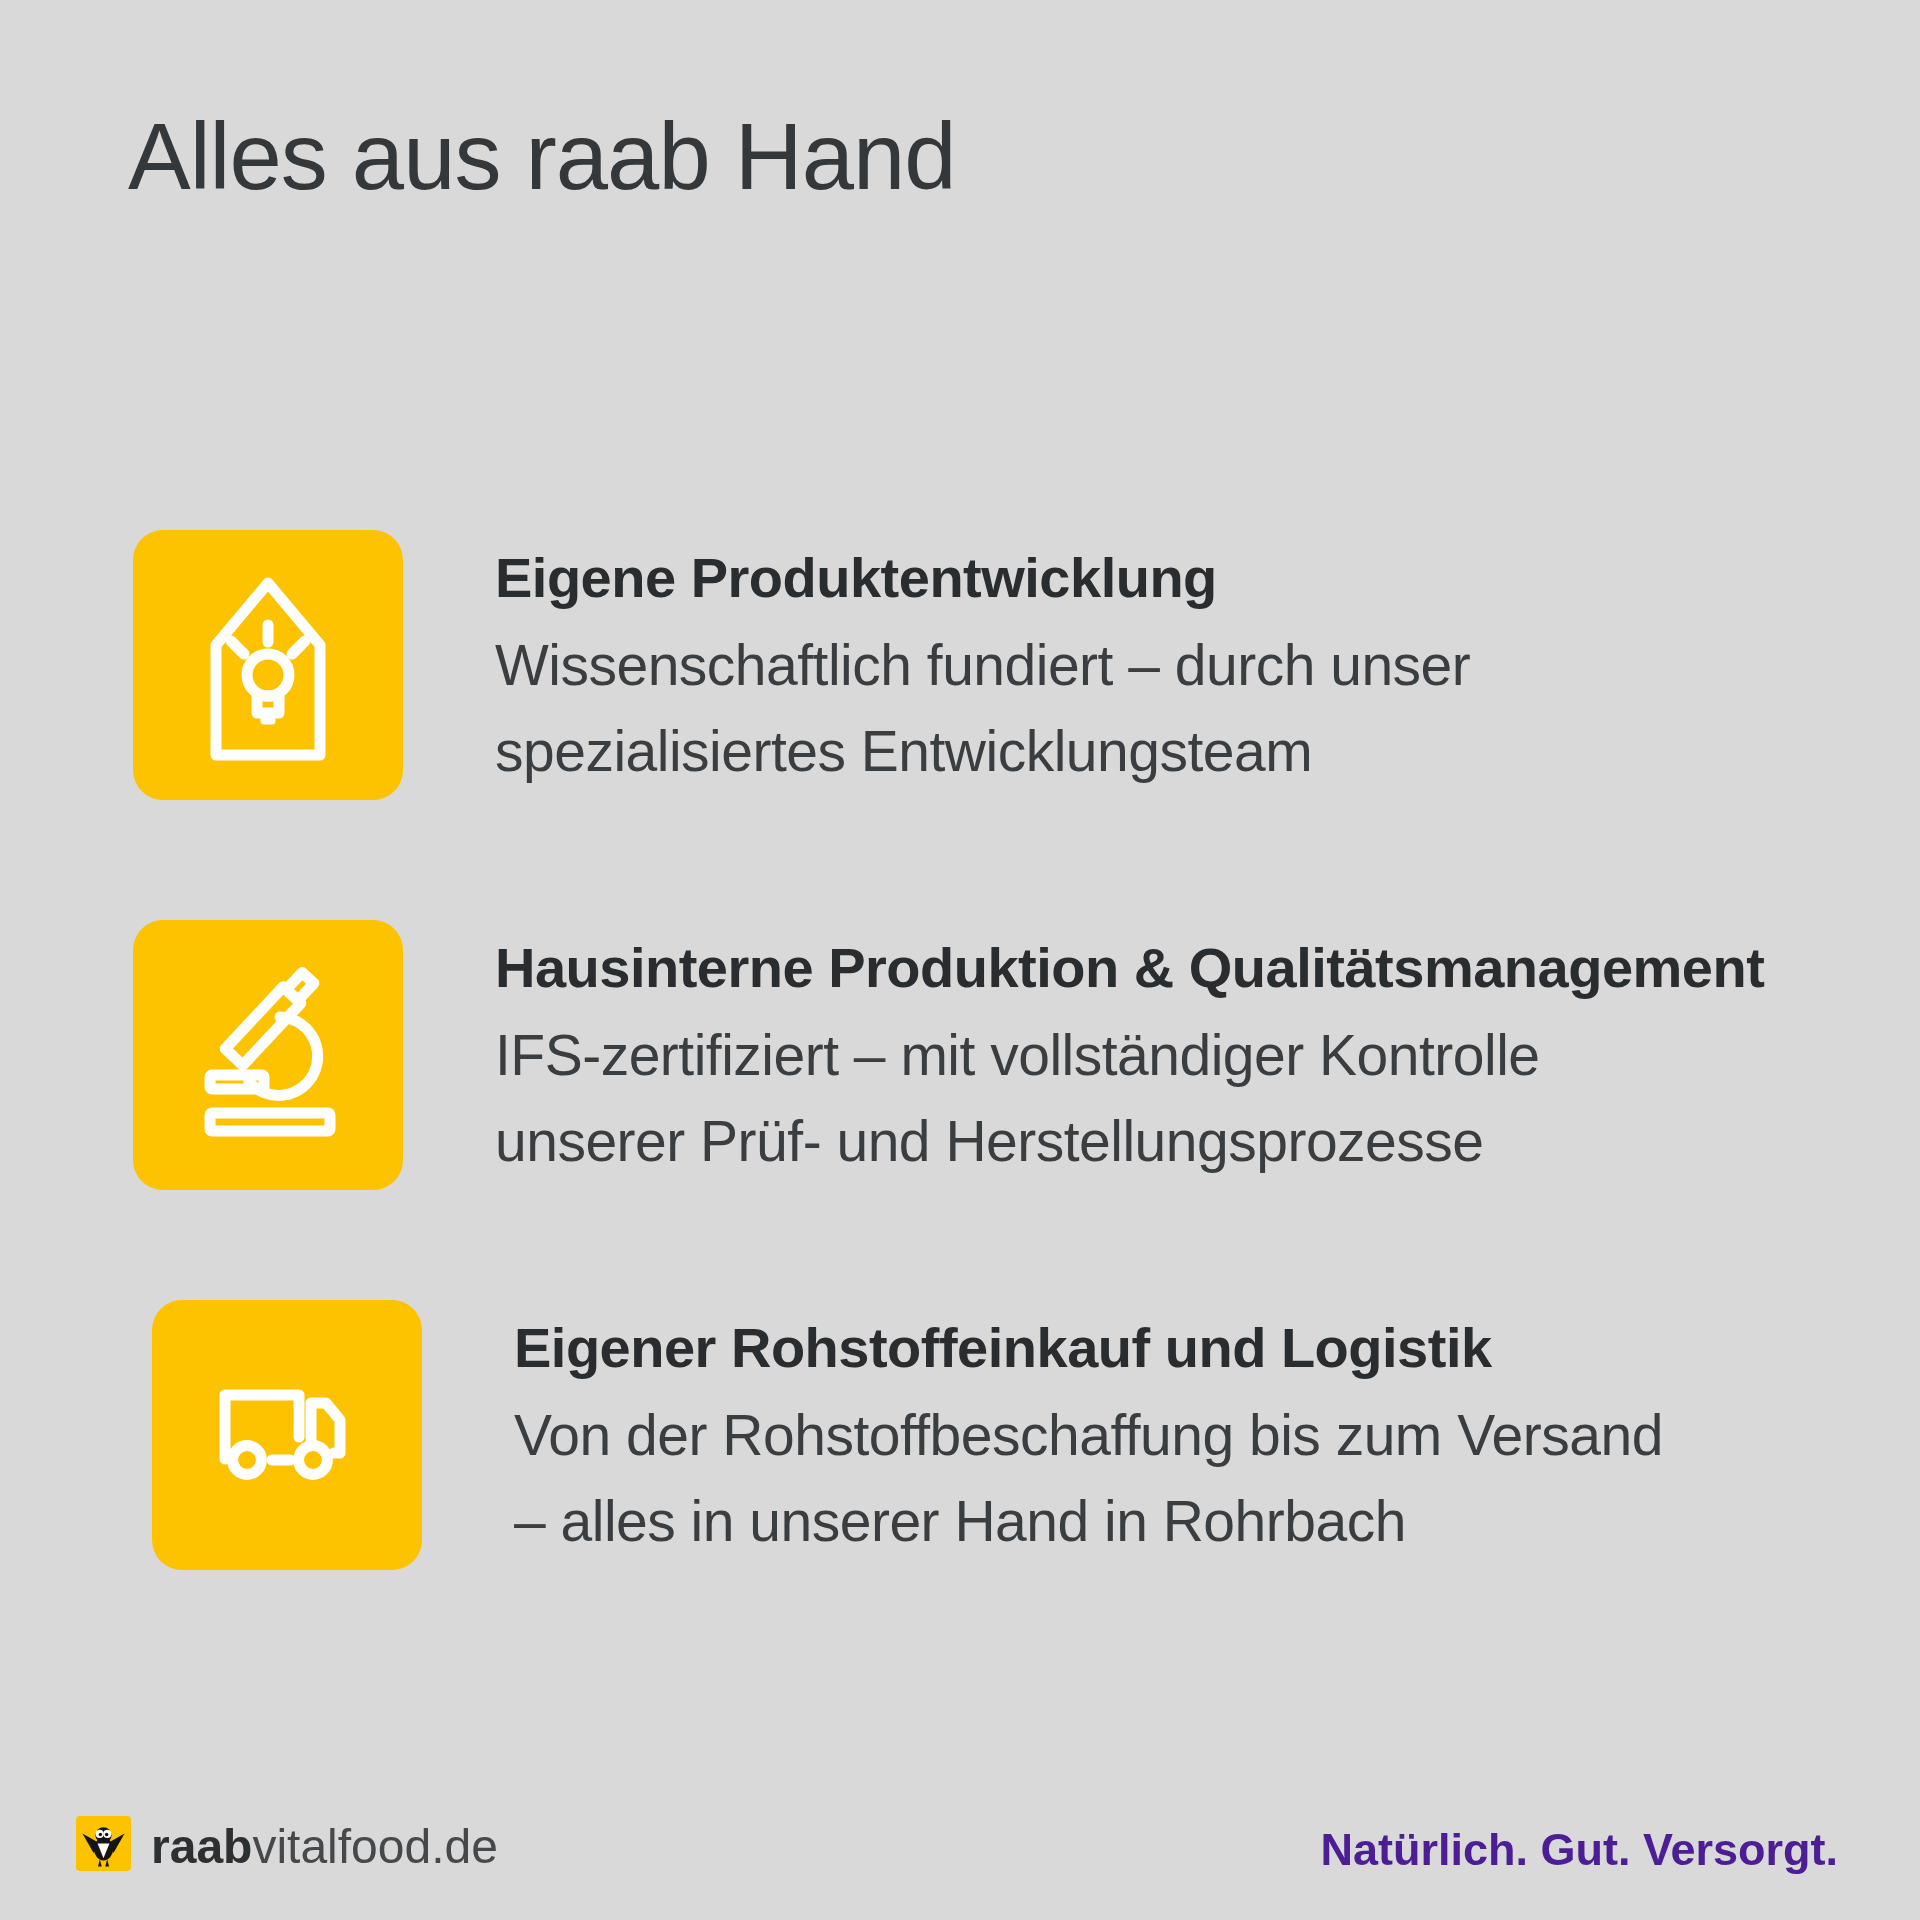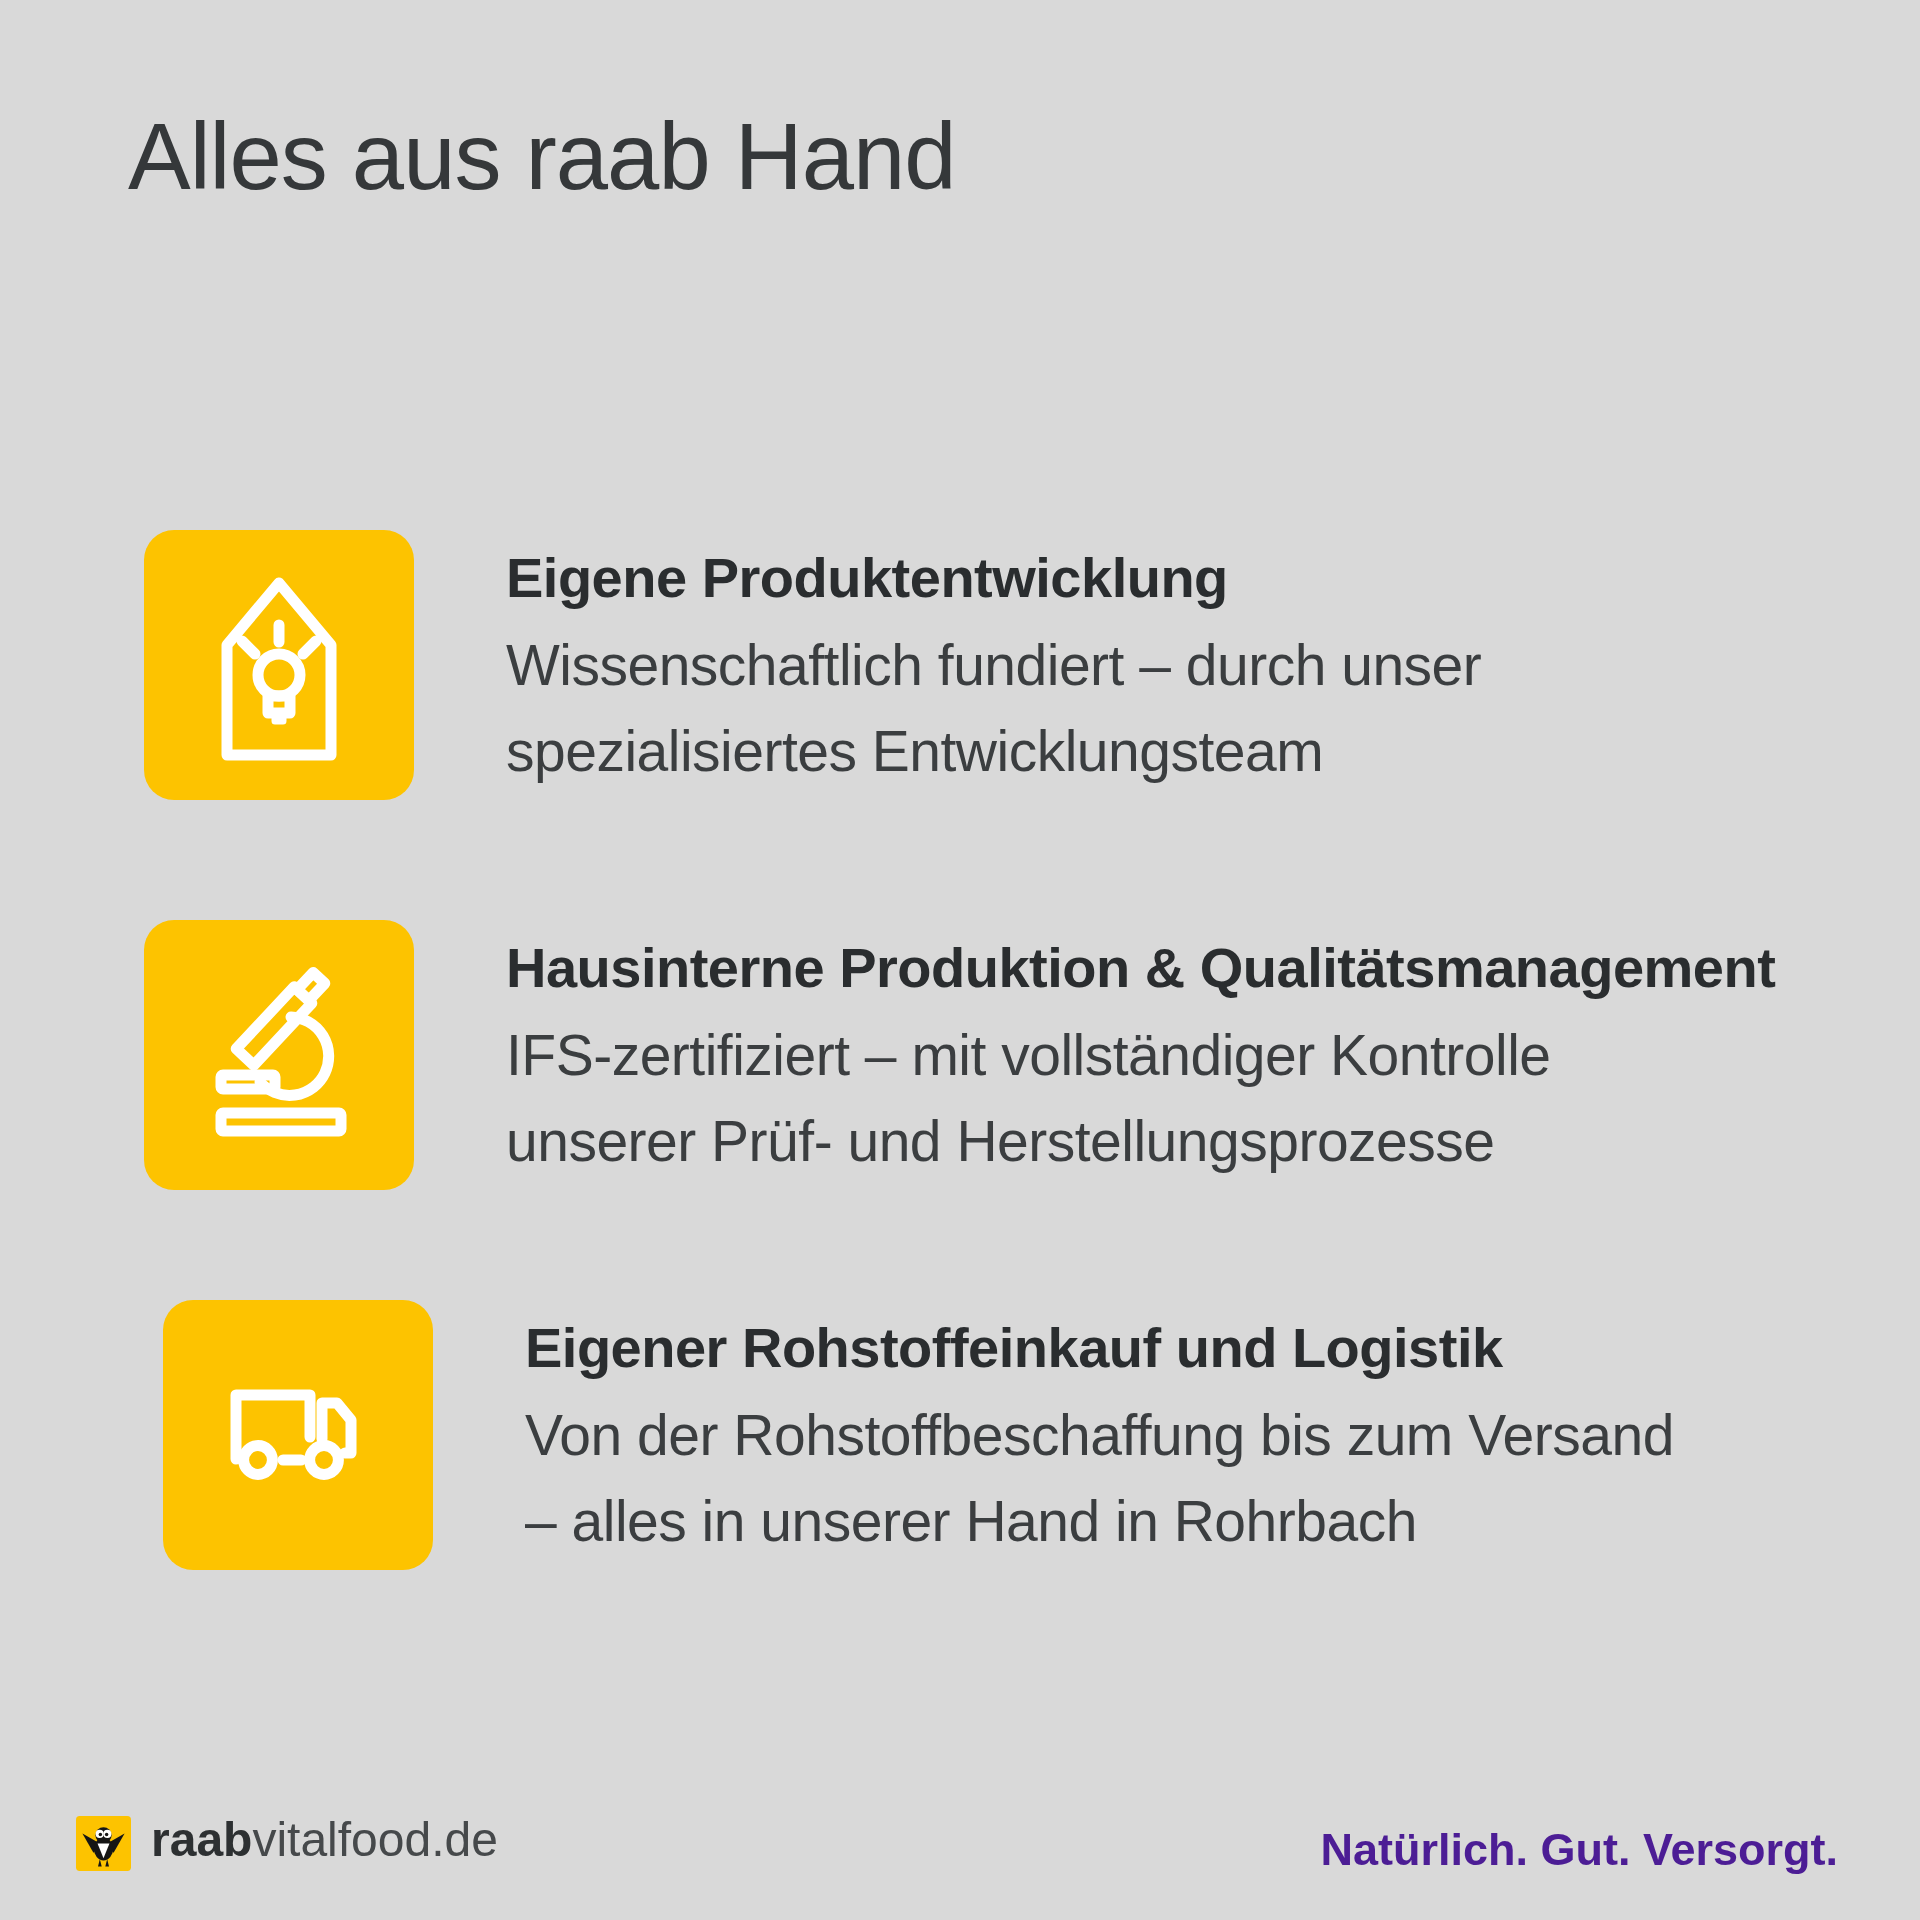--- a/index.html
+++ b/index.html
@@ -12,7 +12,7 @@
   .title-light{font-size:94px;font-weight:400;color:#35383a;line-height:1.0;letter-spacing:-1px;}
   .title-bold{font-size:100px;font-weight:700;color:#292b2d;line-height:1.0;letter-spacing:-1.5px;margin-top:33px;}
   
-  .feature{position:absolute;left:135px;display:flex;align-items:flex-start;gap:92px;padding-left:9px;}
+  .feature{position:absolute;left:124px;display:flex;align-items:flex-start;gap:92px;padding-left:9px;}
   .feature.f1{top:530px;}
   .feature.f2{top:920px;}
   .feature.f3{top:1300px;margin-left:19px;}

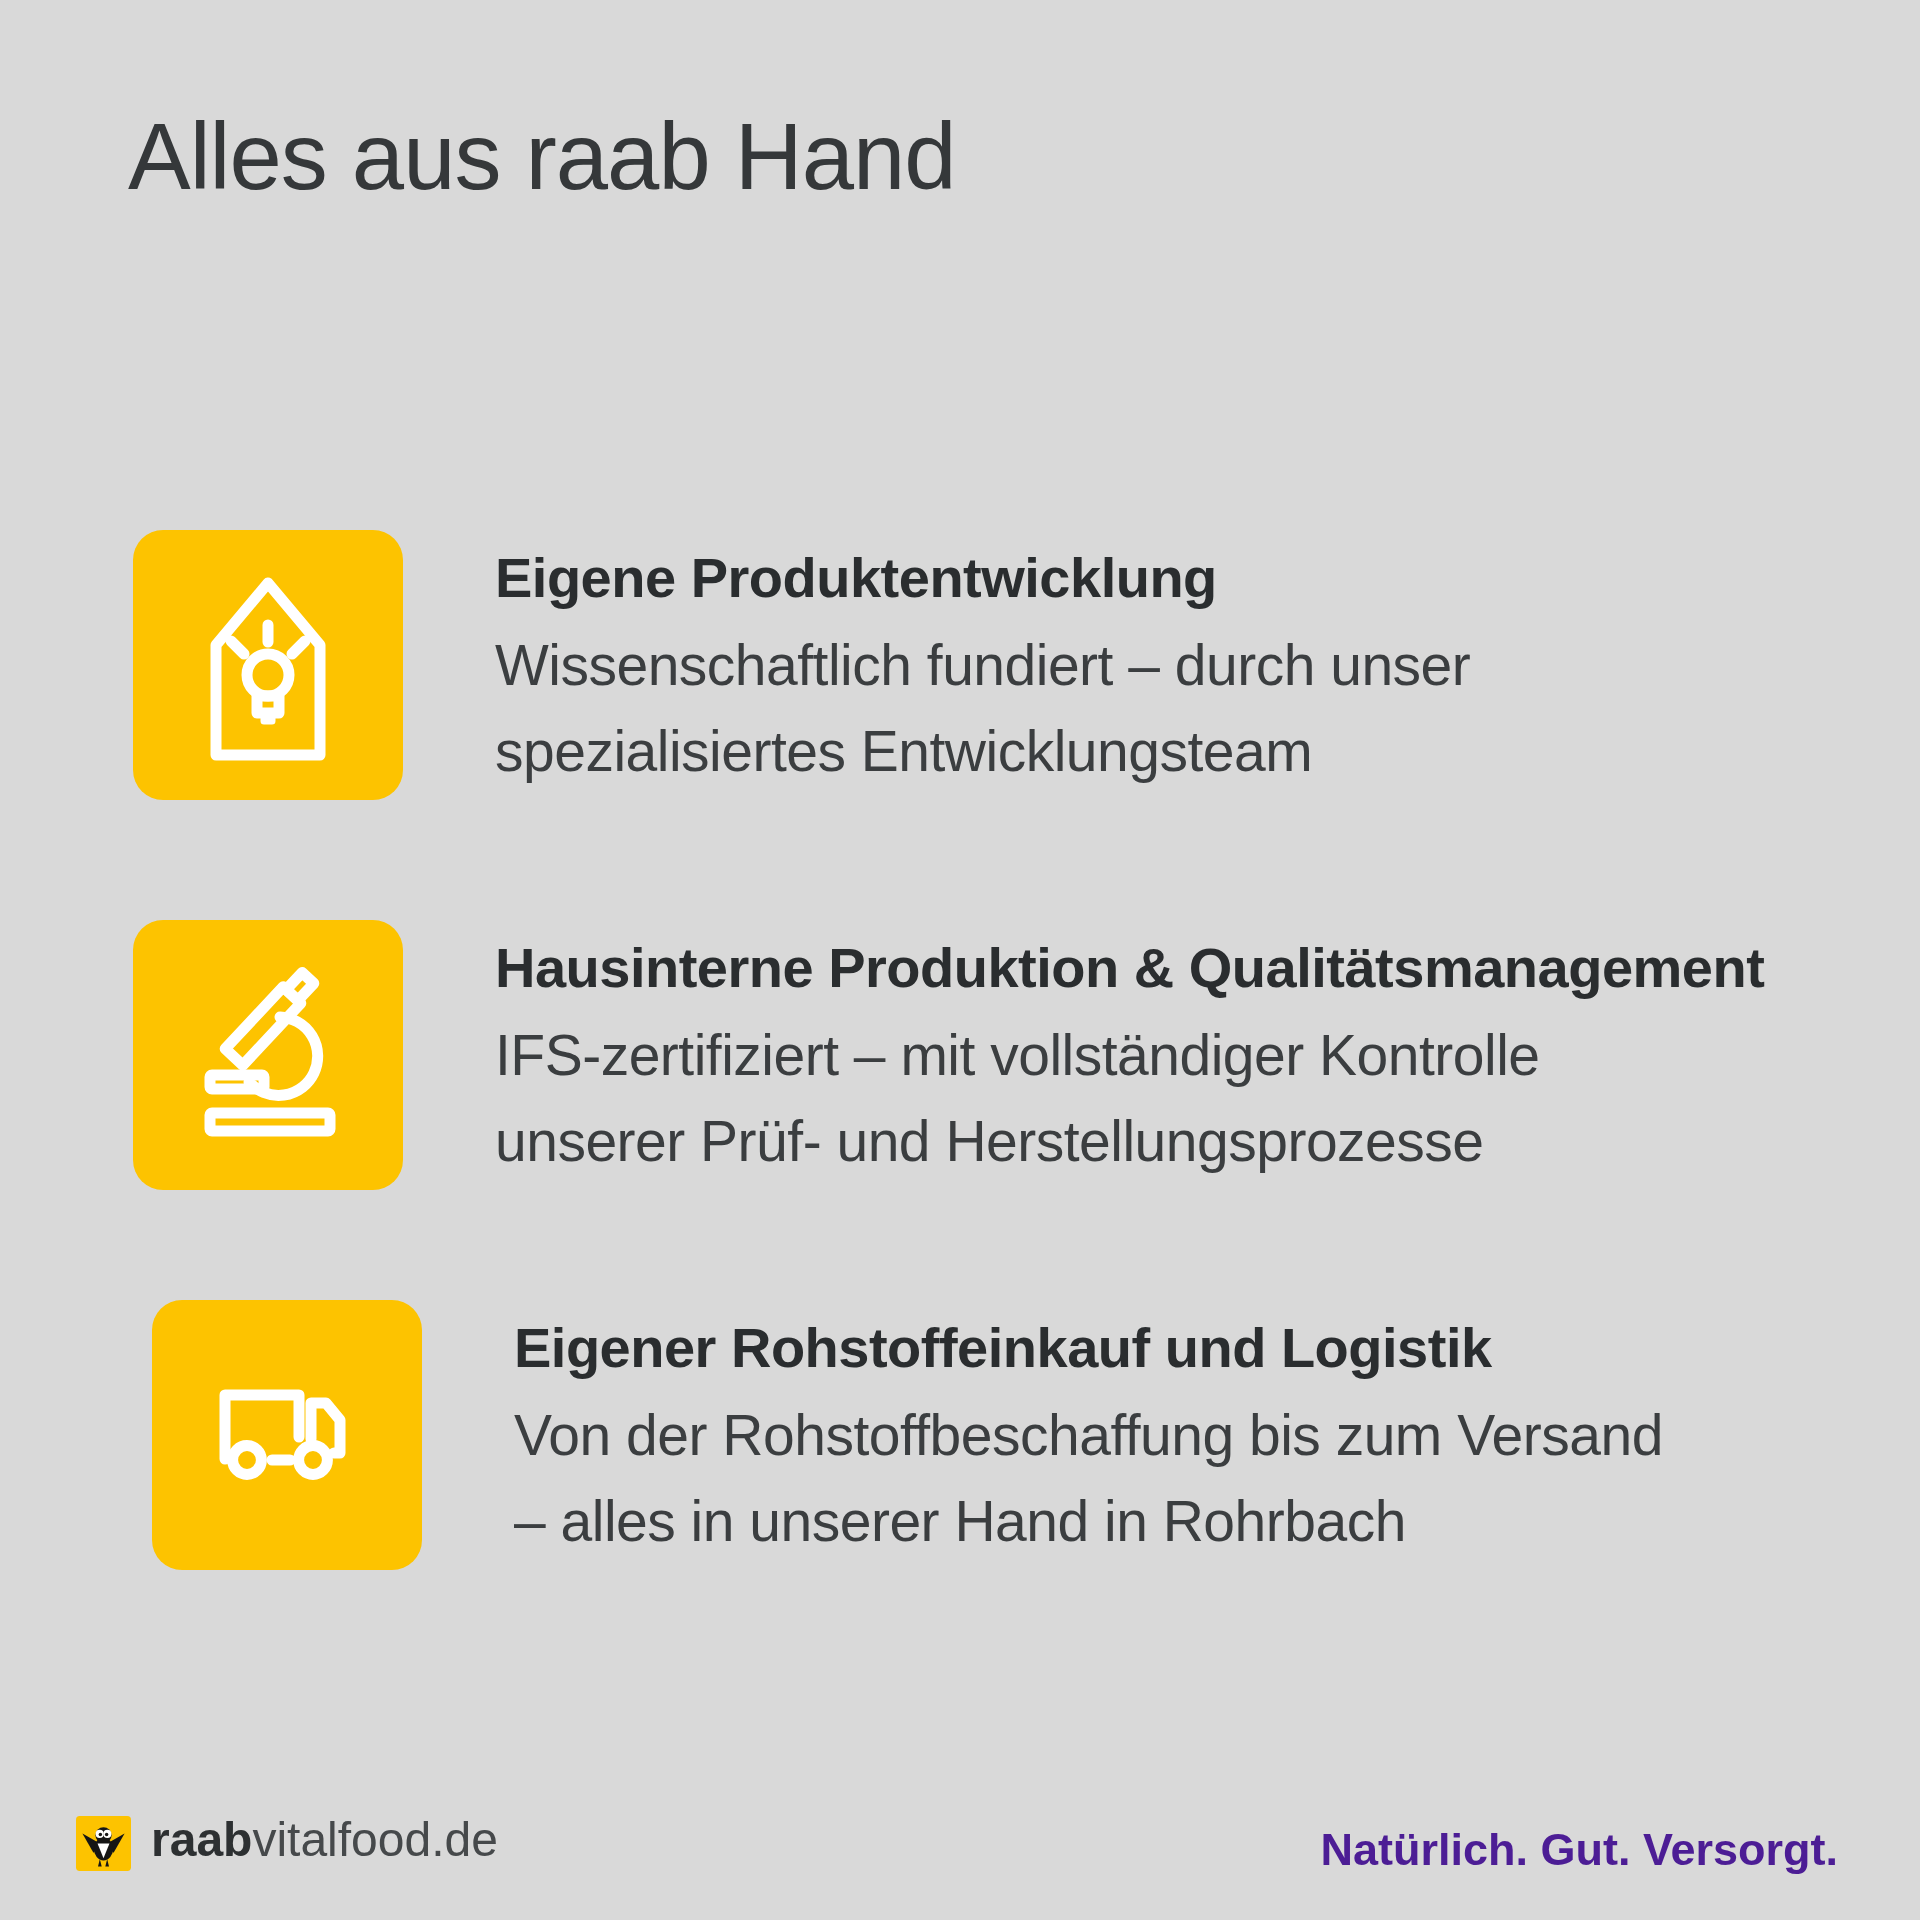--- a/index.html
+++ b/index.html
@@ -25,7 +25,7 @@
   .feature-heading{font-size:56px;font-weight:700;color:#2a2d2f;letter-spacing:-0.5px;line-height:1.2;margin:0 0 12px 0;}
   .feature-body{font-size:57px;font-weight:400;color:#3b3e40;letter-spacing:-0.5px;line-height:1.5;white-space:pre-line;}
   
-  .footer-left{position:absolute;left:76px;top:1816px;display:flex;align-items:flex-start;gap:20px;}
+  .footer-left{position:absolute;left:76px;top:1816px;display:flex;align-items:flex-end;gap:20px;}
   .logo-badge{width:55px;height:55px;}
   .brand{font-size:48px;line-height:1;white-space:nowrap;}
   .brand-bold{font-weight:700;color:#2d3032;}

